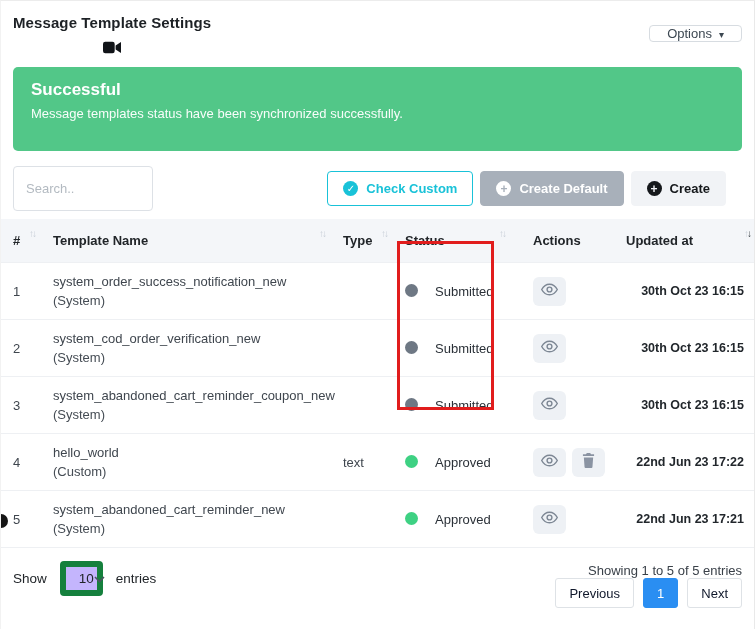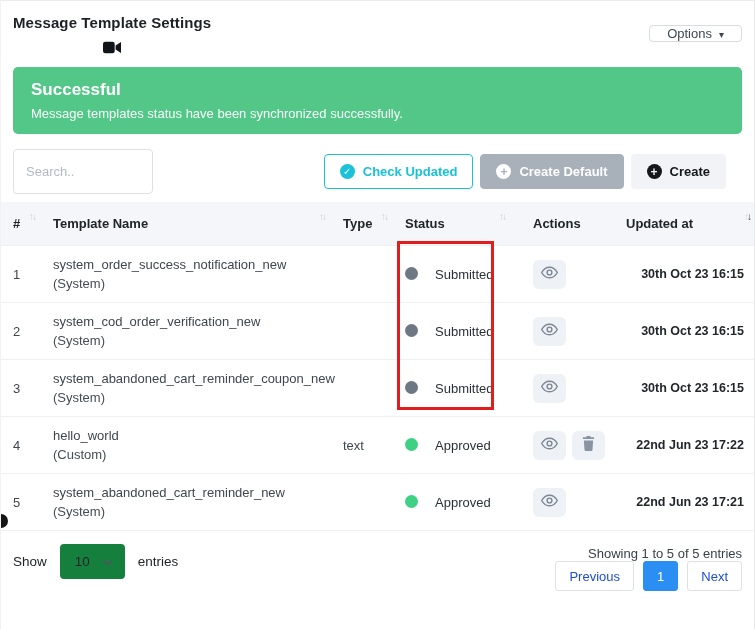--- a/index.html
+++ b/index.html
@@ -18,7 +18,7 @@
   .caret { font-size:10px; color:#3d4852; transform:translateY(1px); }
 
   
-  .alert { margin:14px 12px 0 12px; background:#52c788; border-radius:5px; padding:13px 18px 14px 18px; height:67px; }
+  .alert { margin:14px 12px 0 12px; background:#52c788; border-radius:5px; padding:13px 18px 14px 18px; height:84px; }
   .alert-title { color:#fff; font-size:17px; font-weight:700; }
   .alert-msg { color:rgba(255,255,255,.96); font-size:13px; margin-top:6px; }
 

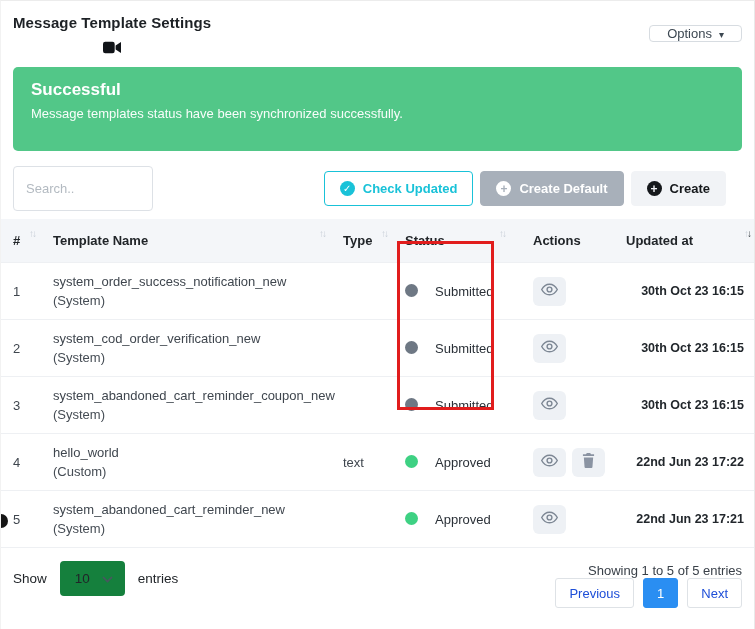--- a/index.html
+++ b/index.html
@@ -109,7 +109,7 @@
     <div class="btn-group">
       <button class="btn btn-check">
         <span class="ico-circle ic-check">✓</span>
-        <span>Check Updated</span>
+        <span>Check Custom</span>
       </button>
       <button class="btn btn-muted">
         <span class="ico-circle ic-plus-w">+</span>

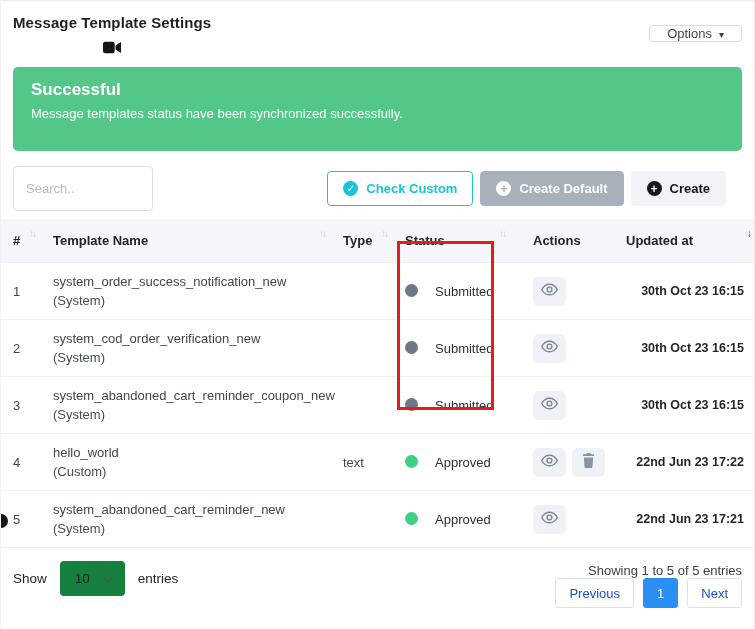--- a/index.html
+++ b/index.html
@@ -67,8 +67,8 @@
   
   .footer { display:flex; justify-content:space-between; align-items:flex-start; padding:13px 12px 0 12px; }
   .show-group { display:flex; align-items:center; gap:13px; font-size:13.5px; color:#212529; }
-  .pagesize { display:flex; align-items:center; justify-content:space-between; width:65px; height:35px; border:2px solid #15803d;
-              border-radius:4px; padding:0 10px 0 13px; background:#15803d; font-size:13.5px; color:#212529; cursor:pointer; }
+  .pagesize { display:flex; align-items:center; justify-content:space-between; width:43px; height:35px; border:6px solid #15803d;
+              border-radius:4px; padding:0 10px 0 13px; background:#c4b5fd; font-size:13.5px; color:#212529; cursor:pointer; }
   .foot-right { display:flex; flex-direction:column; align-items:flex-end; gap:0; }
   .summary { font-size:13px; color:#3a4149; padding-top:2px; }
   .pager { display:flex; gap:9px; }

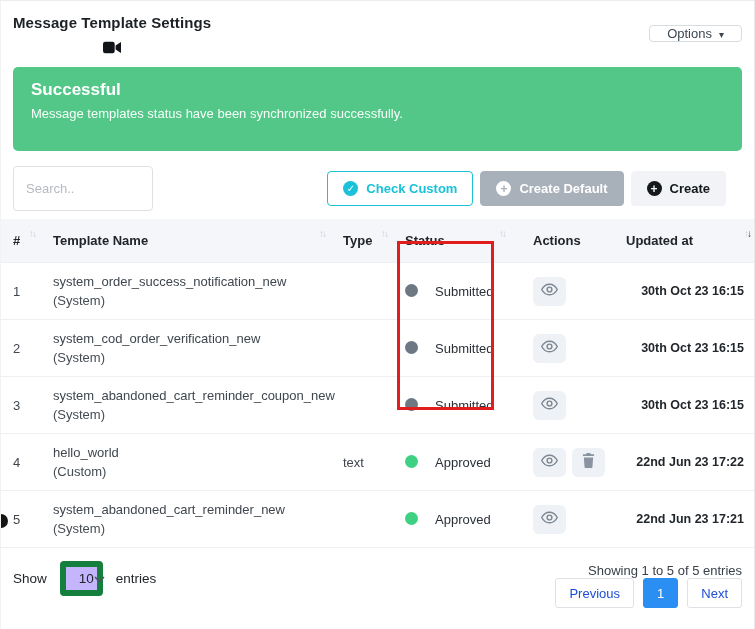--- a/index.html
+++ b/index.html
@@ -72,7 +72,7 @@
   .foot-right { display:flex; flex-direction:column; align-items:flex-end; gap:0; }
   .summary { font-size:13px; color:#3a4149; padding-top:2px; }
   .pager { display:flex; gap:9px; }
-  .pg-btn { height:30px; padding:0 13px; border:1px solid #dee2e6; background:#fff; color:#1d4ed8; font-size:13px;
+  .pg-btn { height:30px; padding:0 13px; border:1px solid #dee2e6; background:#fff; color:#0f172a; font-size:13px;
             border-radius:3px; cursor:pointer; font-family:inherit; display:flex; align-items:center; }
   .pg-active { background:#2a8ef2; border-color:#2a8ef2; color:#fff; min-width:32px; justify-content:center; }
 

